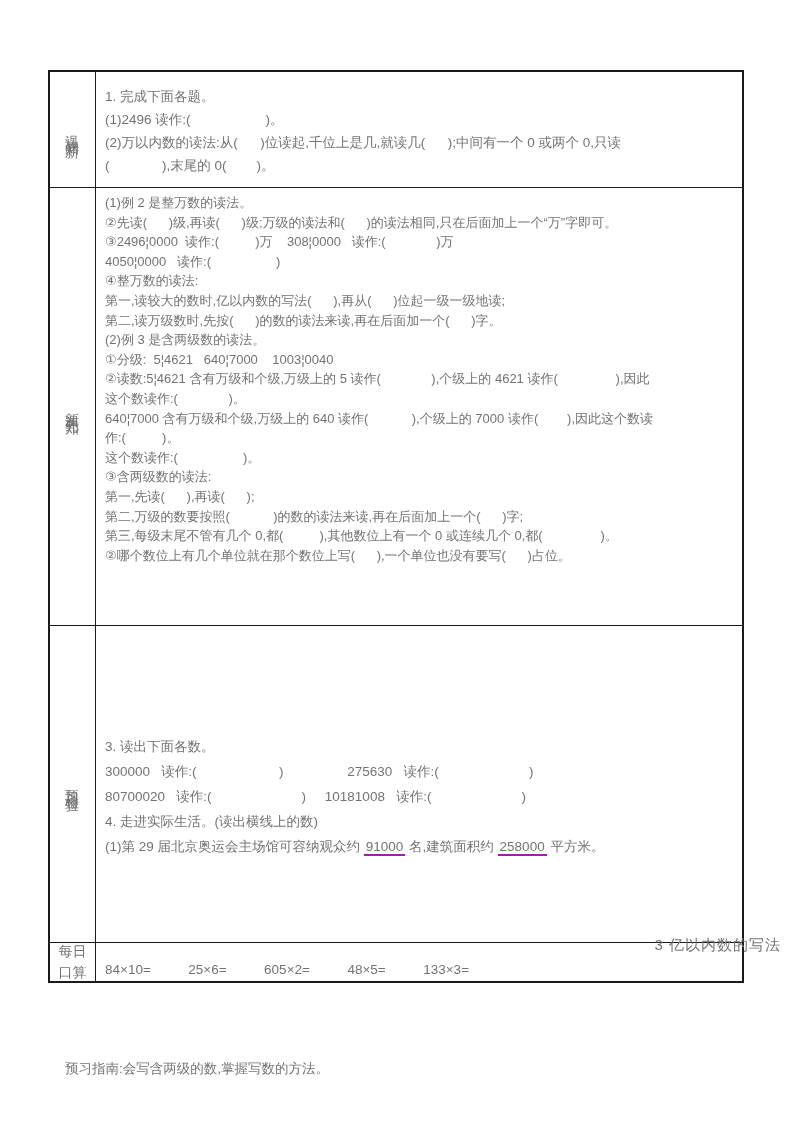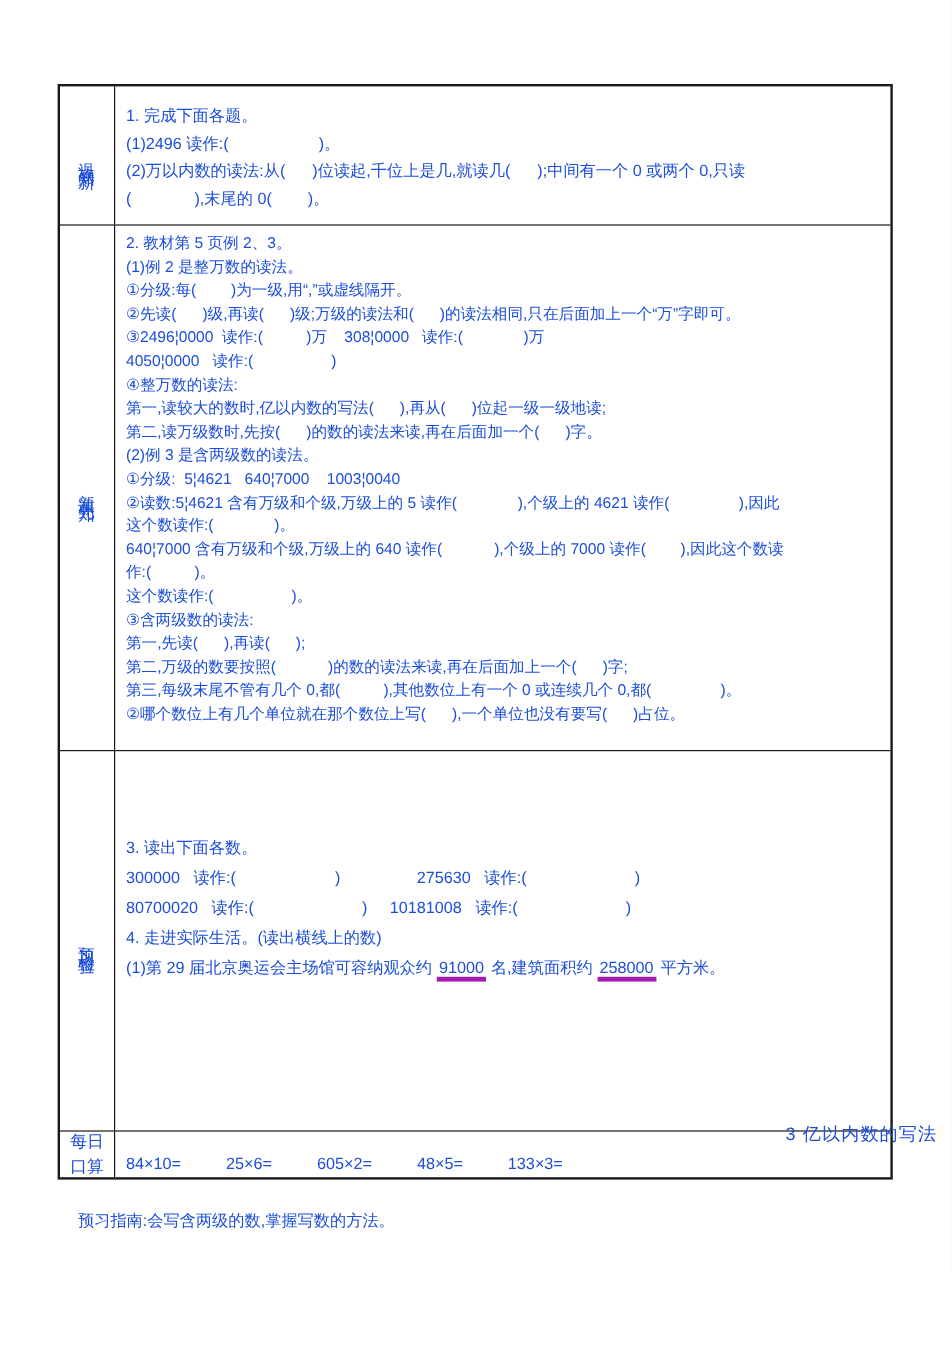--- a/index.html
+++ b/index.html
@@ -10,7 +10,7 @@
     height: 1122px;
     background: #ffffff;
     font-family: "Liberation Sans", "DejaVu Sans", sans-serif;
-    color: #1d4ed8;
+    color: #737373;
     overflow: hidden;
   }
   .ws-table {

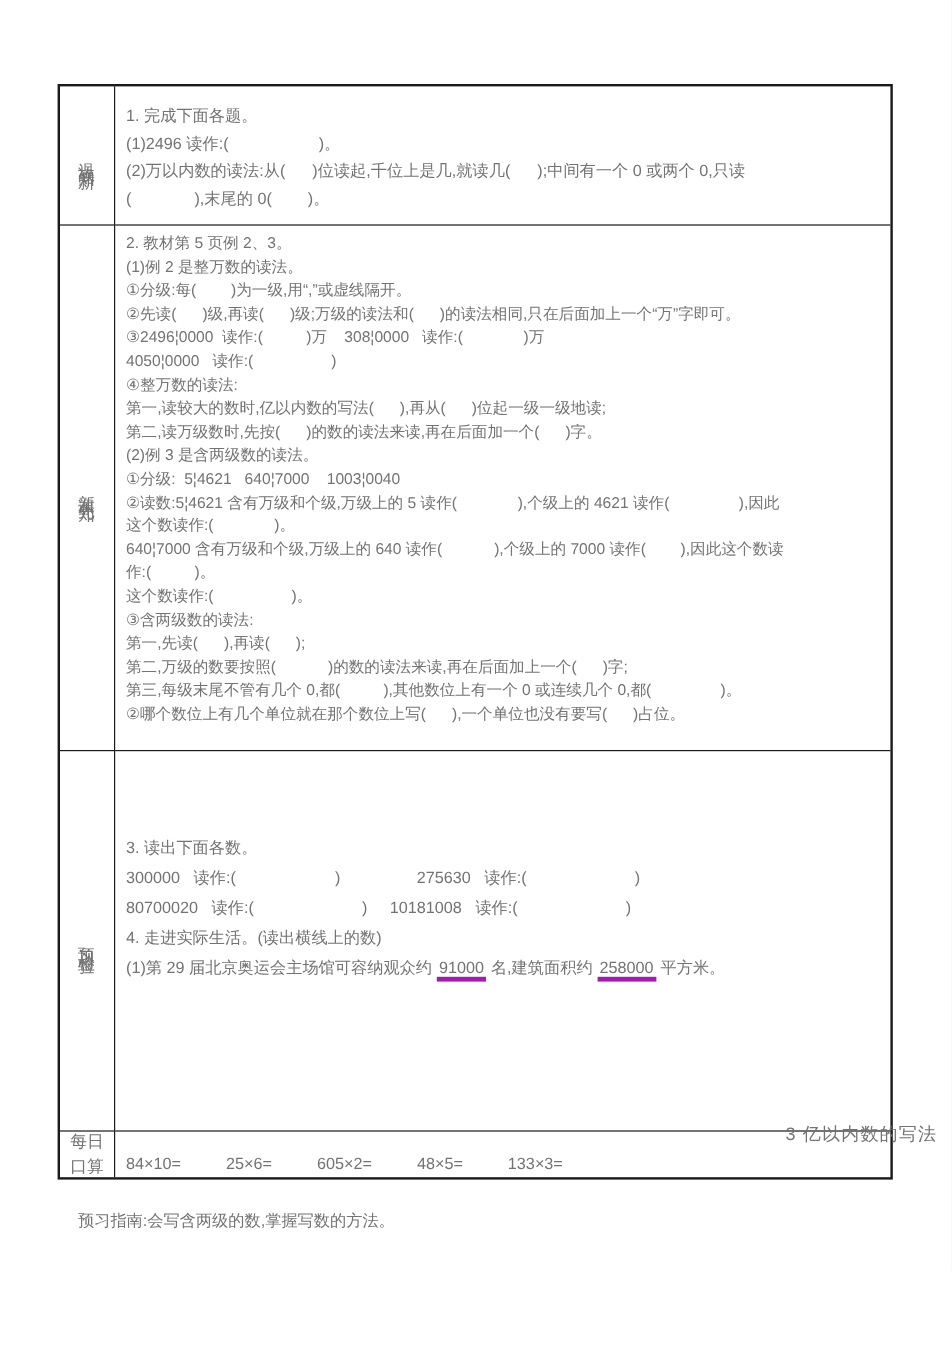--- a/index.html
+++ b/index.html
@@ -98,7 +98,6 @@
       <span class="vtext">新课先知</span>
     </div>
     <div class="cell cnt cnt-newlesson bt">
-      <div class="ln">2. 教材第 5 页例 2、3。</div>
       <div class="ln">(1)例 2 是整万数的读法。</div>
       <div class="ln">①分级:每(        )为一级,用“,”或虚线隔开。</div>
       <div class="ln">②先读(      )级,再读(      )级;万级的读法和(      )的读法相同,只在后面加上一个“万”字即可。</div>

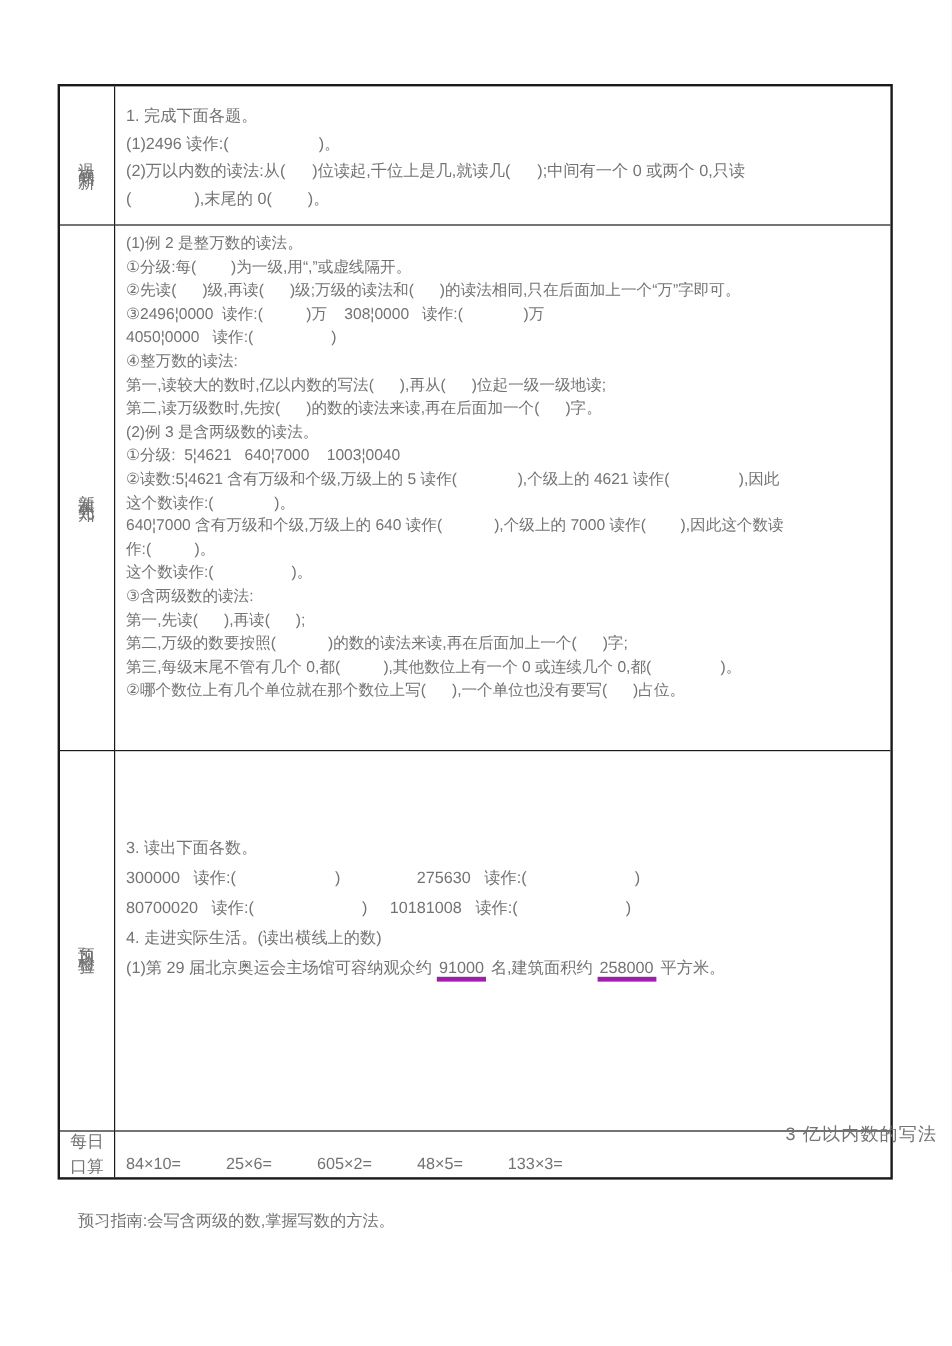--- a/index.html
+++ b/index.html
@@ -99,7 +99,6 @@
     </div>
     <div class="cell cnt cnt-newlesson bt">
       <div class="ln">(1)例 2 是整万数的读法。</div>
-      <div class="ln">①分级:每(        )为一级,用“,”或虚线隔开。</div>
       <div class="ln">②先读(      )级,再读(      )级;万级的读法和(      )的读法相同,只在后面加上一个“万”字即可。</div>
       <div class="ln">③2496¦0000  读作:(          )万    308¦0000   读作:(              )万</div>
       <div class="ln">4050¦0000   读作:(                  )</div>

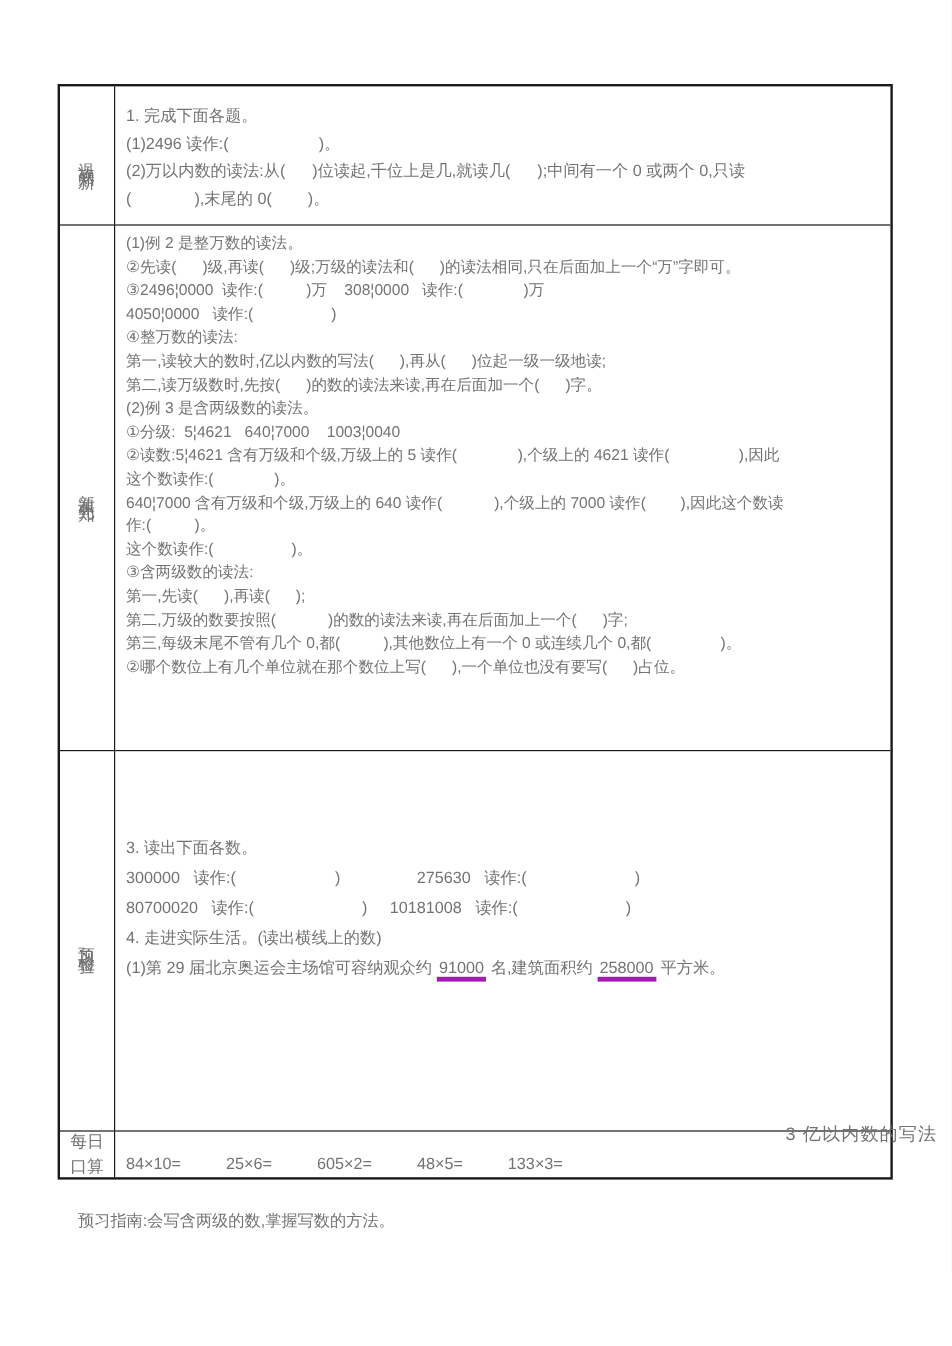--- a/index.html
+++ b/index.html
@@ -53,7 +53,7 @@
   .cnt-newlesson { padding-top: 5px; }
   .cnt-newlesson .ln { line-height: 19.6px; font-size: 13px; }
   .cnt-preview .ln { line-height: 25px; }
-  .cnt-preview .ln-first { margin-top: 60px; }
+  .cnt-preview .ln-first { margin-top: 100px; }
   .cnt-daily { padding-top: 17px; }
   .cnt-daily .ln { line-height: 20px; }
   .u-num {

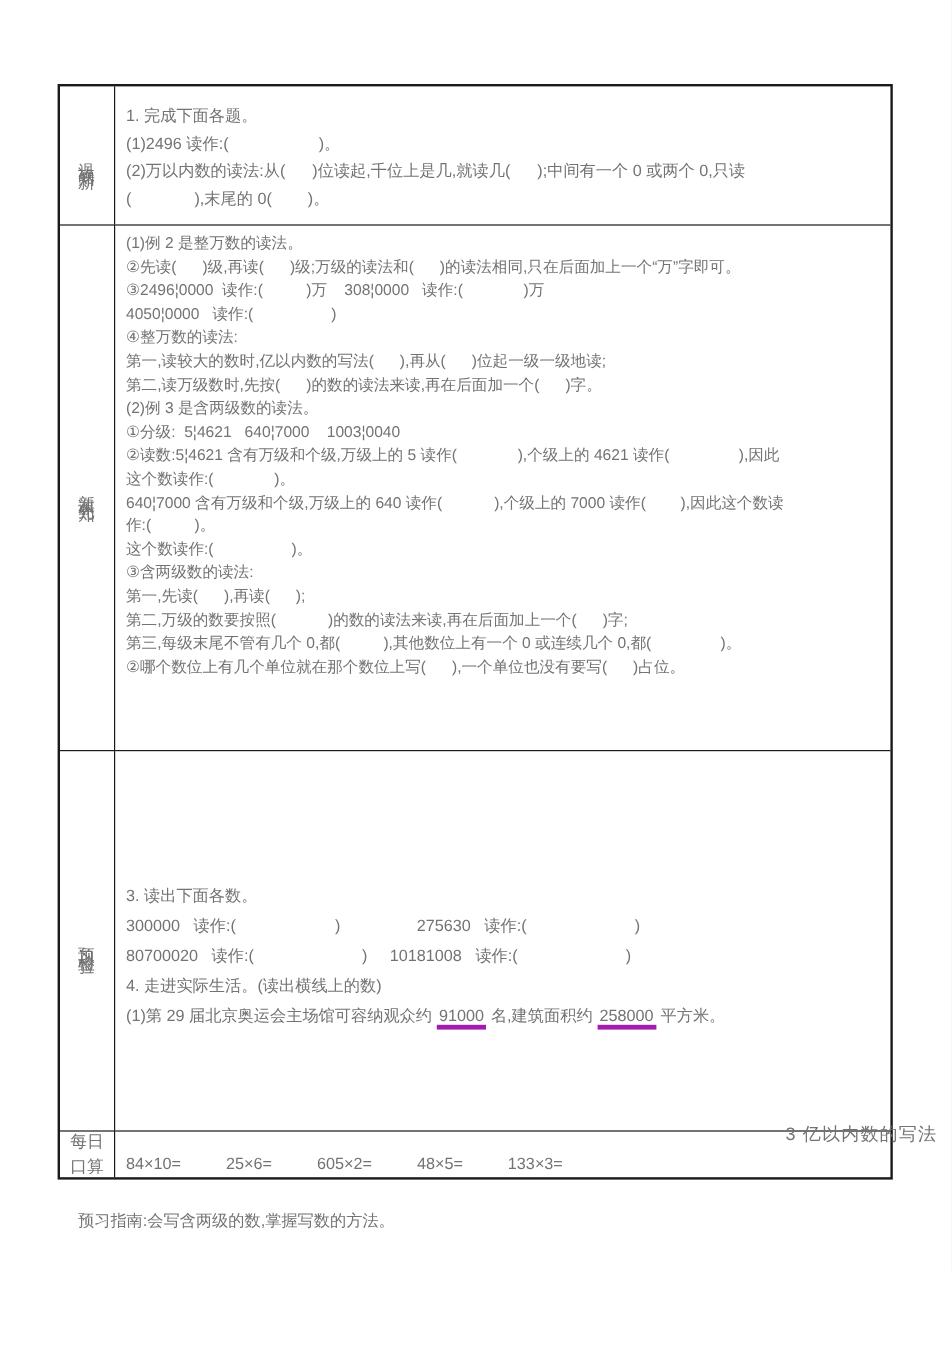--- a/index.html
+++ b/index.html
@@ -57,7 +57,7 @@
   .cnt-daily { padding-top: 17px; }
   .cnt-daily .ln { line-height: 20px; }
   .u-num {
-    border-bottom: 4px solid #a21caf;
+    border-bottom: 2px solid #a21caf;
     padding: 0 2px;
     text-align: right;
   }

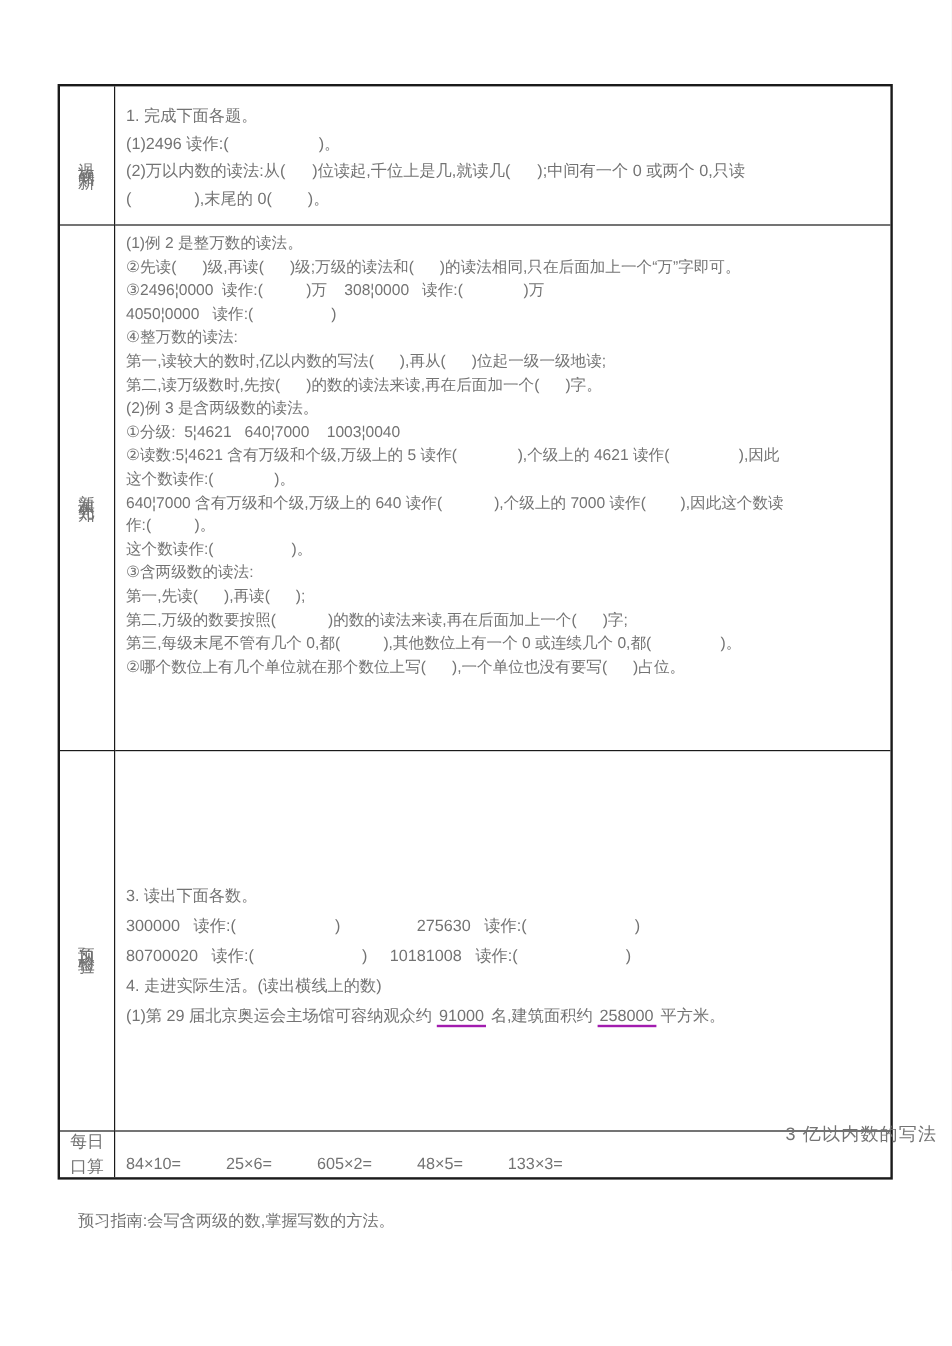--- a/index.html
+++ b/index.html
@@ -72,7 +72,7 @@
   }
   .guide {
     position: absolute;
-    top: 1009px;
+    top: 1060px;
     left: 65px;
     font-size: 13.5px;
   }

